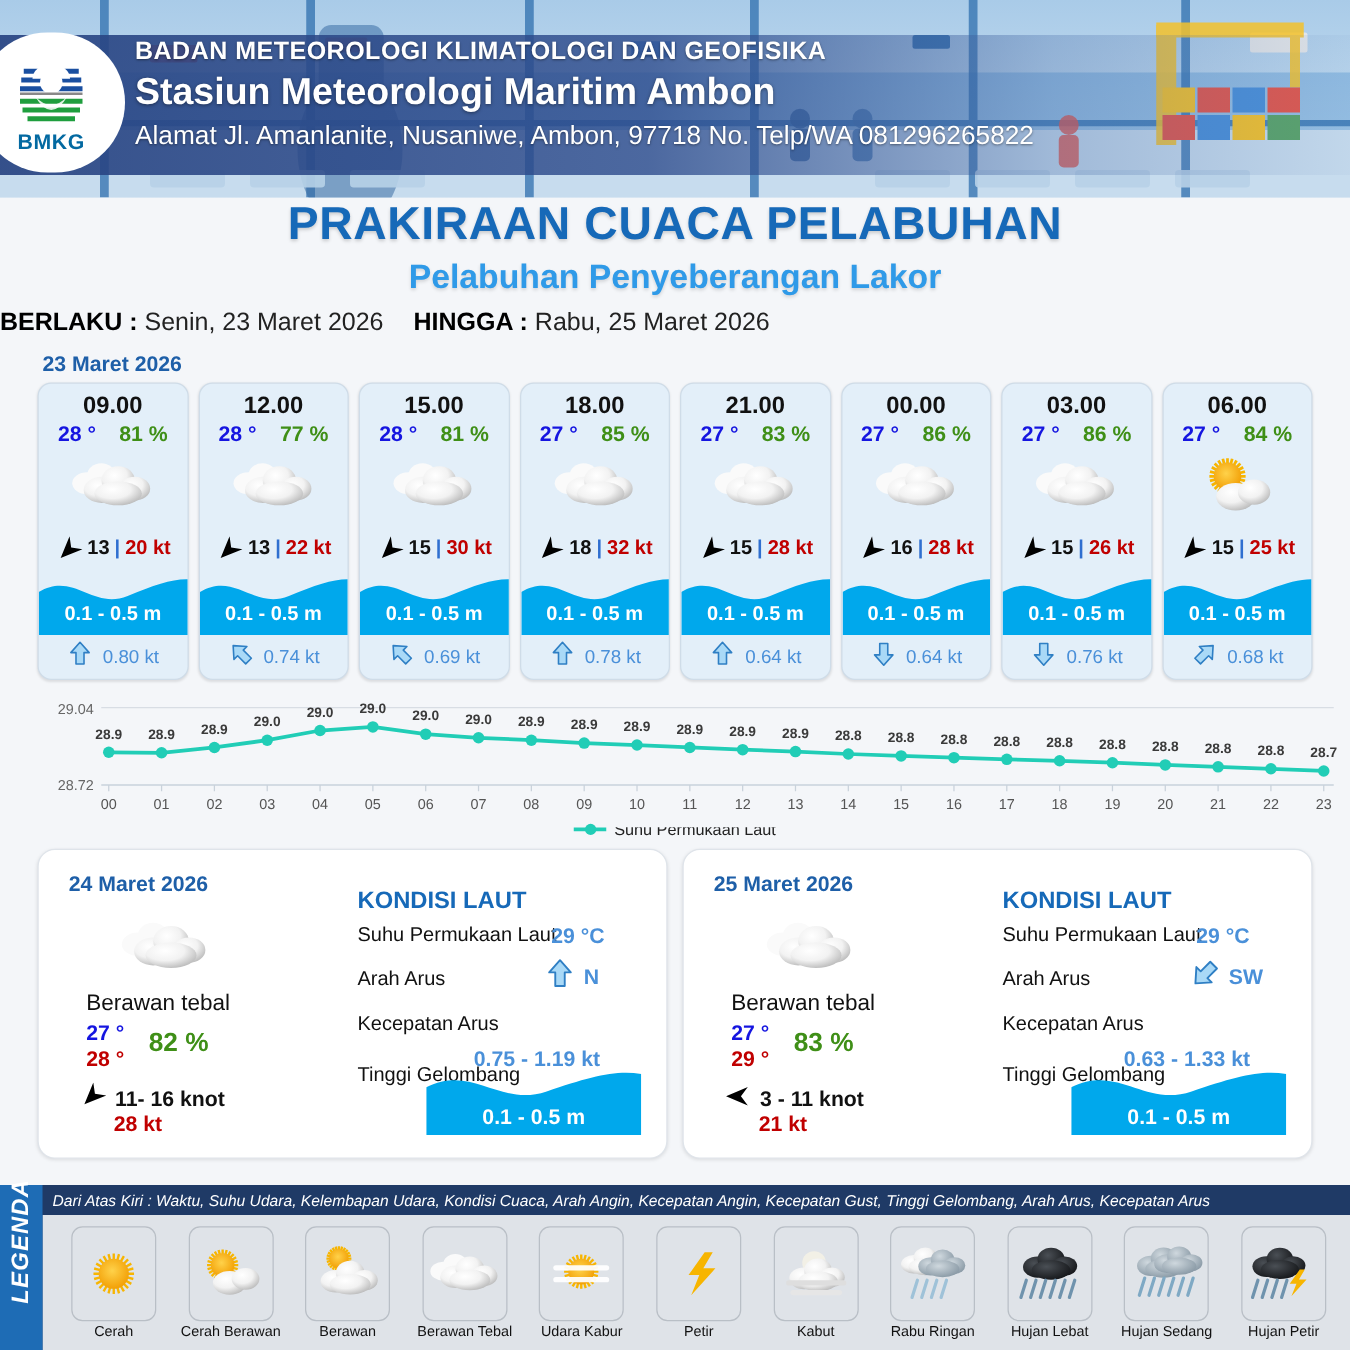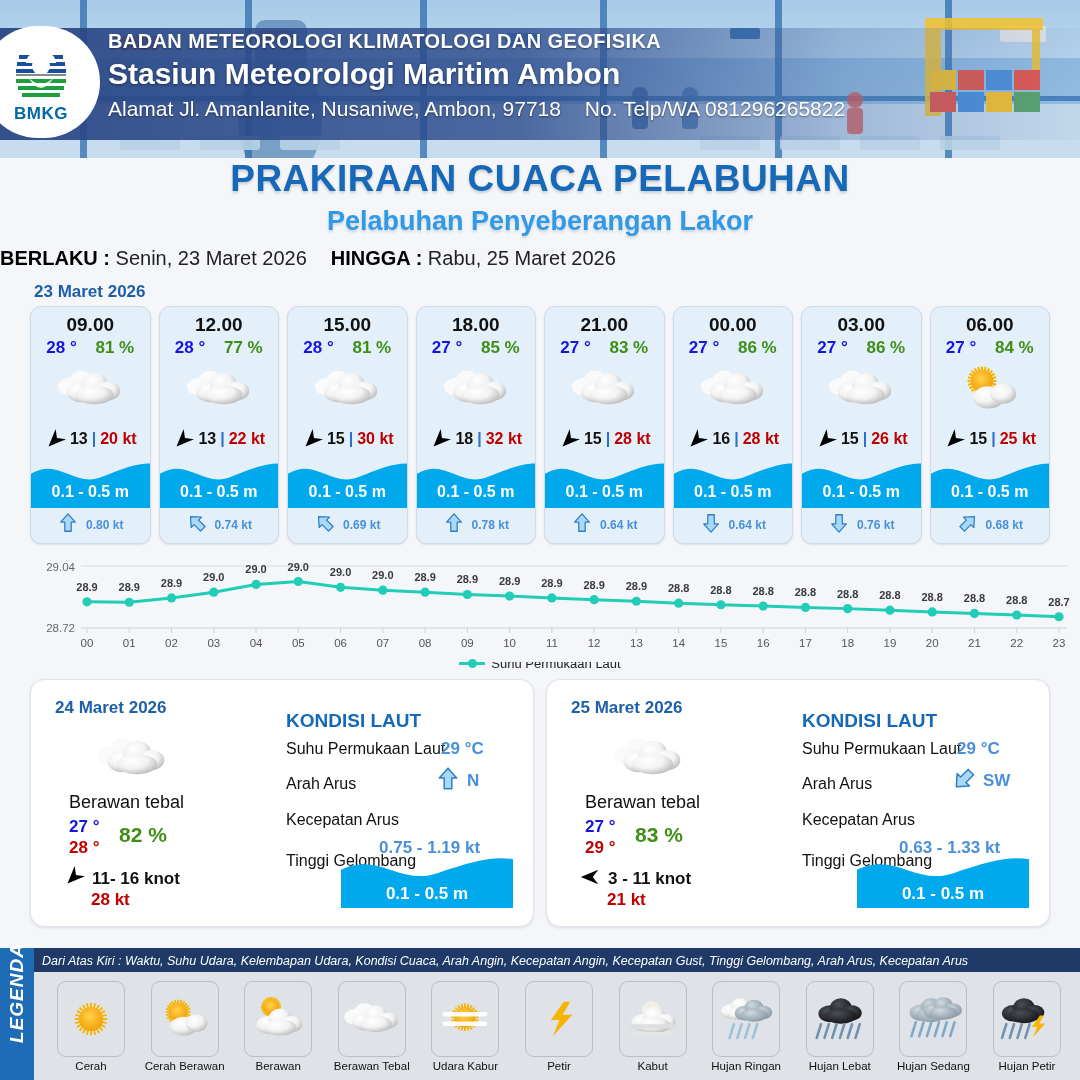--- a/index.html
+++ b/index.html
@@ -33,7 +33,7 @@
   .hdr-l1 { font-size:20px; font-weight:bold; color:#fff; letter-spacing:.4px; text-shadow:0 1px 2px rgba(0,0,0,.45); }
   .hdr-l2 { font-size:30px; font-weight:bold; color:#fff; margin-top:4px; text-shadow:0 1px 3px rgba(0,0,0,.45); }
   .hdr-l3 { font-size:21px; color:#fff; margin-top:6px; text-shadow:0 1px 2px rgba(0,0,0,.45); }
-  .hdr-l3 span { margin-left:18px; }
+  .hdr-l3 span { }
 
   
   .title-wrap { text-align:center; }

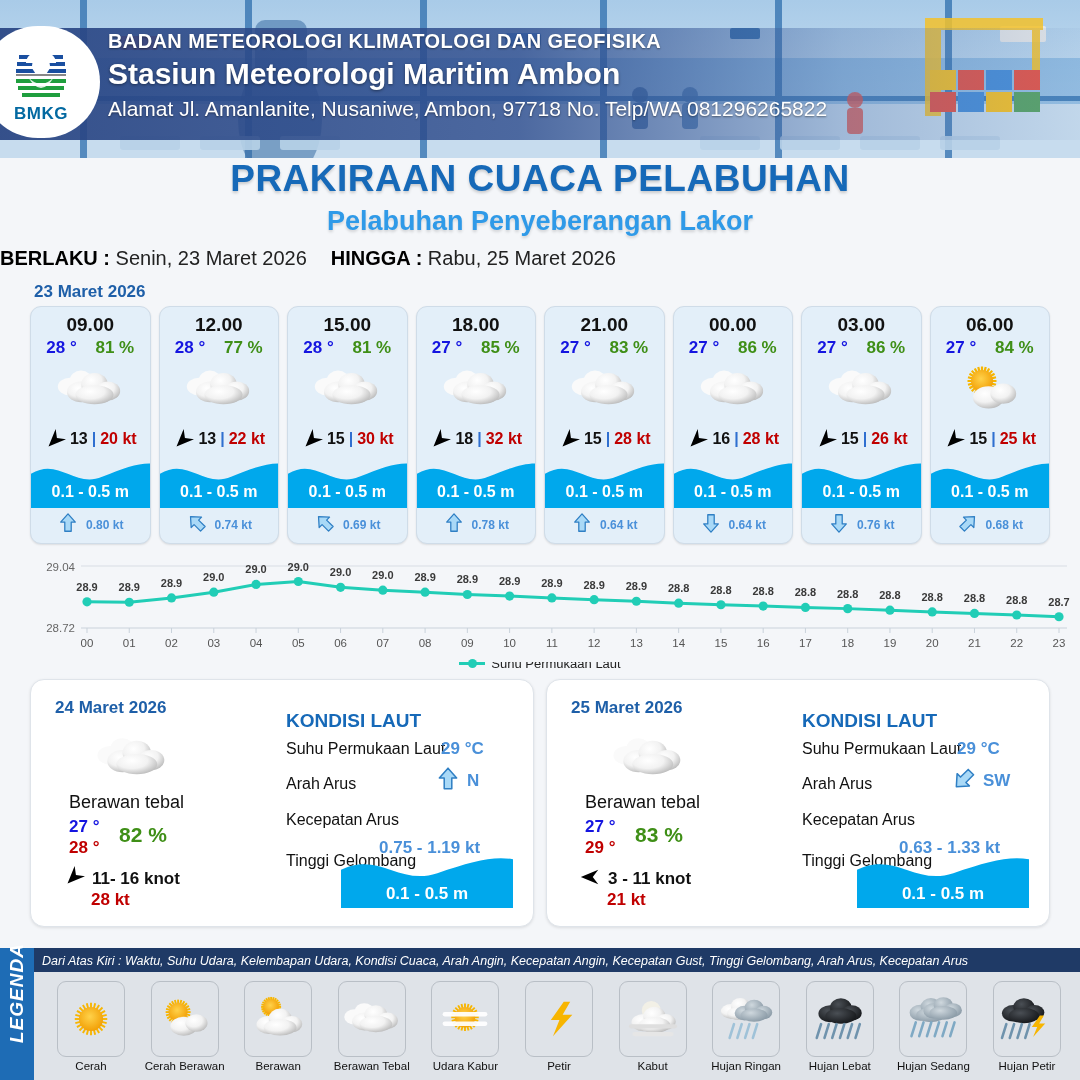--- a/index.html
+++ b/index.html
@@ -67,7 +67,7 @@
   .c-wavetxt { position:absolute; left:0; right:0; bottom:7px; text-align:center;
                font-size:16px; font-weight:bold; color:#fff; }
   .c-cur { display:flex; align-items:center; justify-content:center; gap:7px; height:34px; }
-  .c-curtxt { font-size:12px; font-weight:bold; color:#4a90d9; }
+  .c-curtxt { font-size:15px; font-weight:normal; color:#4a90d9; }
 
   
   .chart-box { position:relative; margin:10px 0 0 17px; height:108px; width:1080px; }

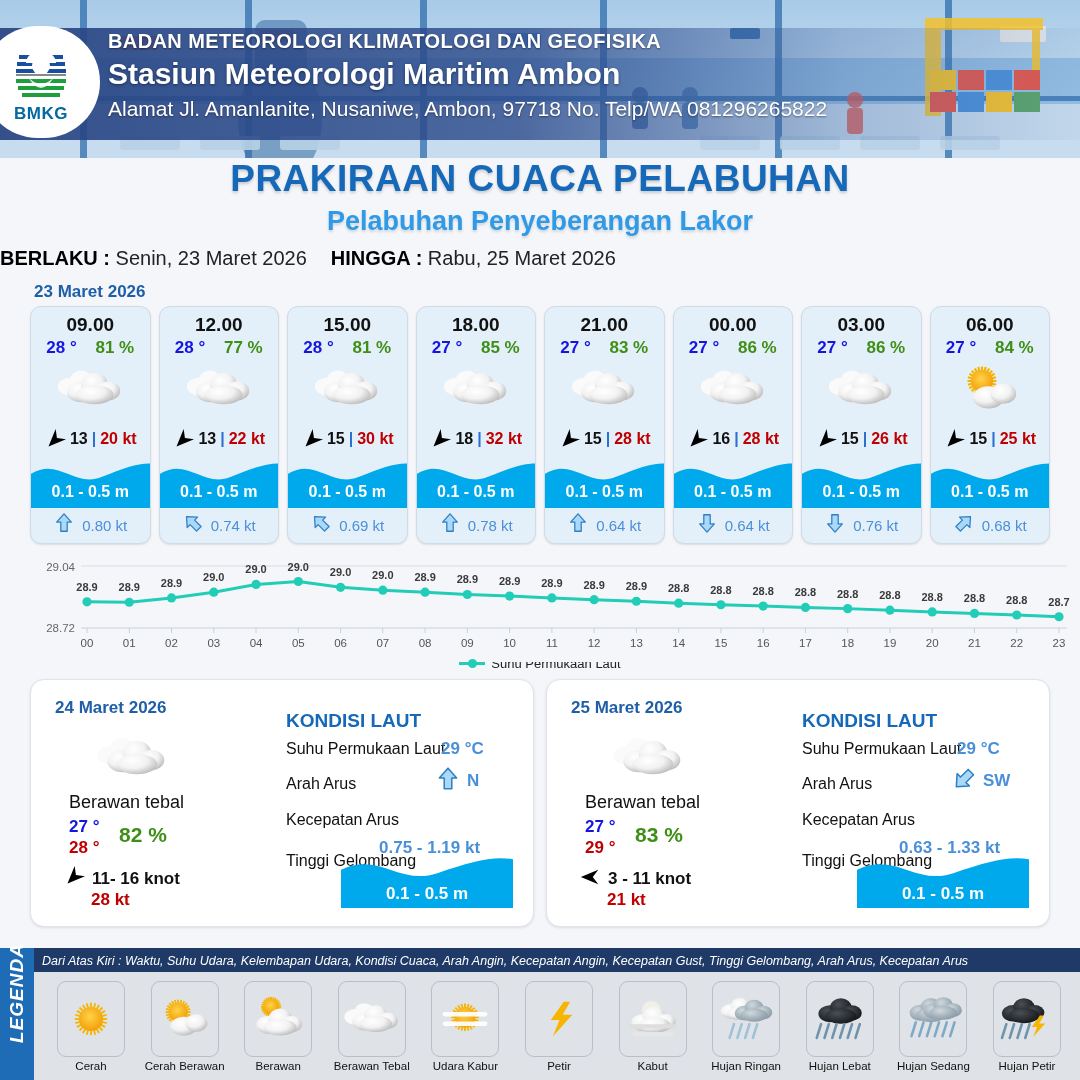--- a/index.html
+++ b/index.html
@@ -1410,7 +1410,7 @@
               <line x1="49" y1="34" x2="44" y2="50" stroke="#9fc2d8" stroke-width="3" stroke-linecap="round"></line>
             </svg>
           </div>
-    <div class="lg-cap">Hujan Ringan</div>
+    <div class="lg-cap">Rabu Ringan</div>
         </div>
         <div class="lg-item">
           <div class="lg-box">

